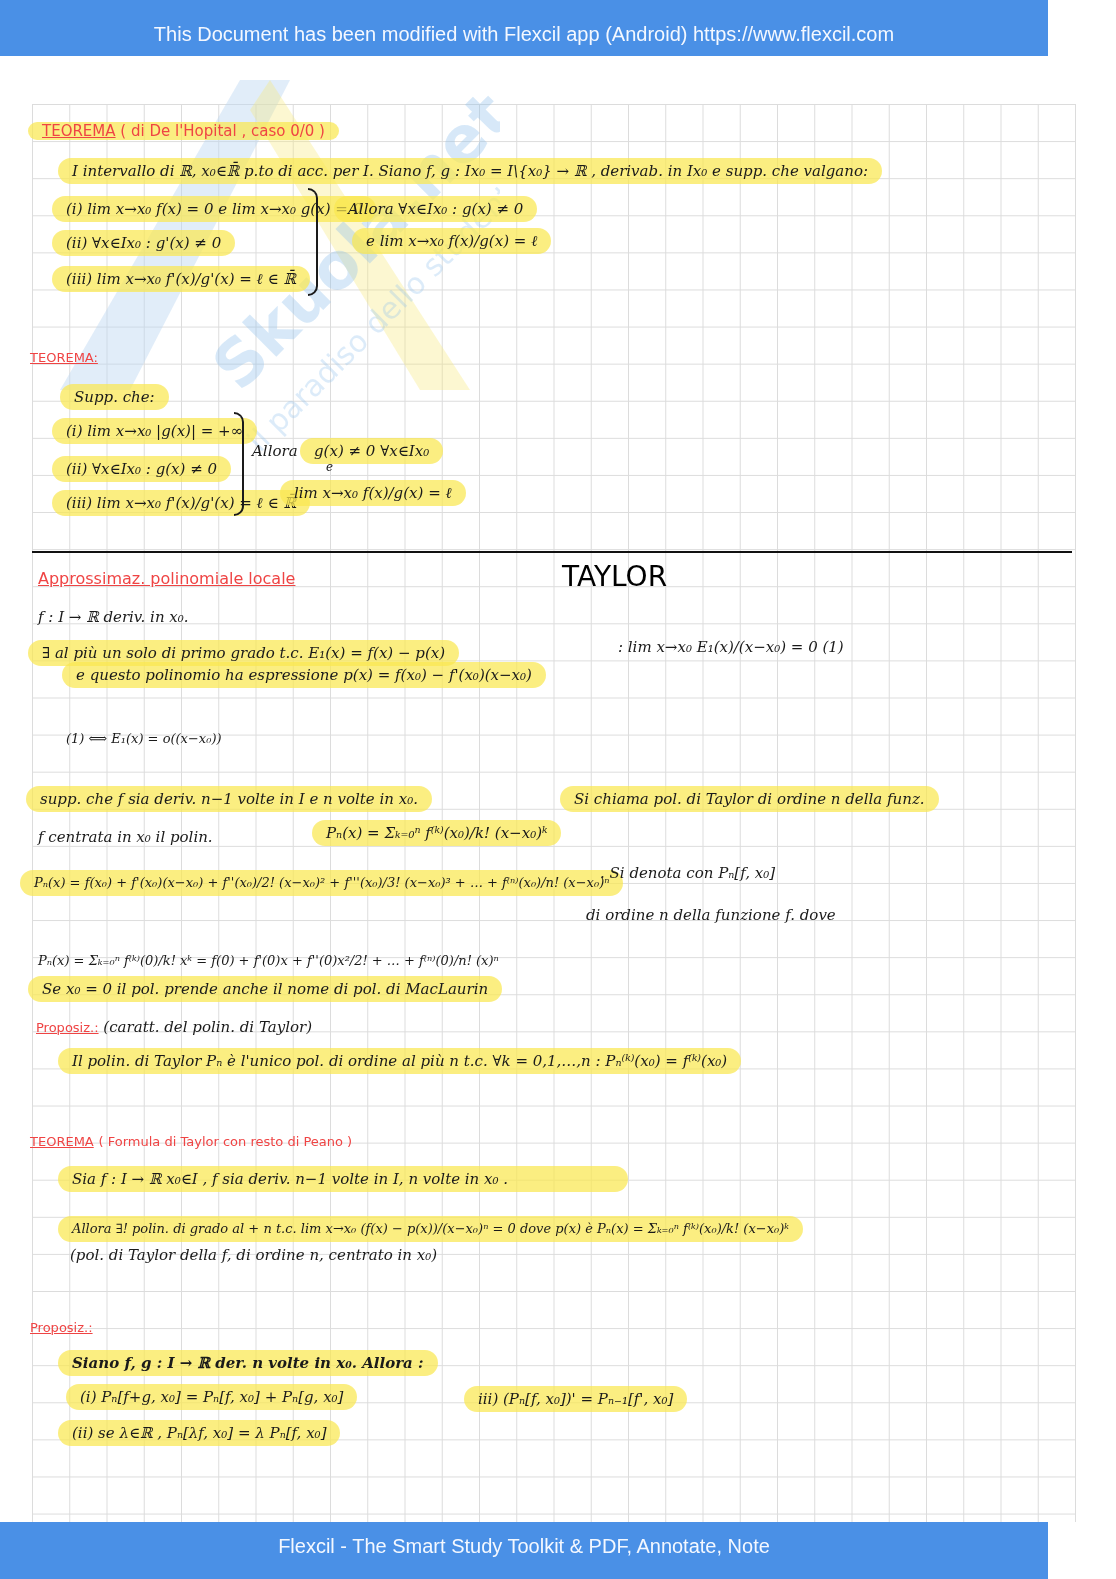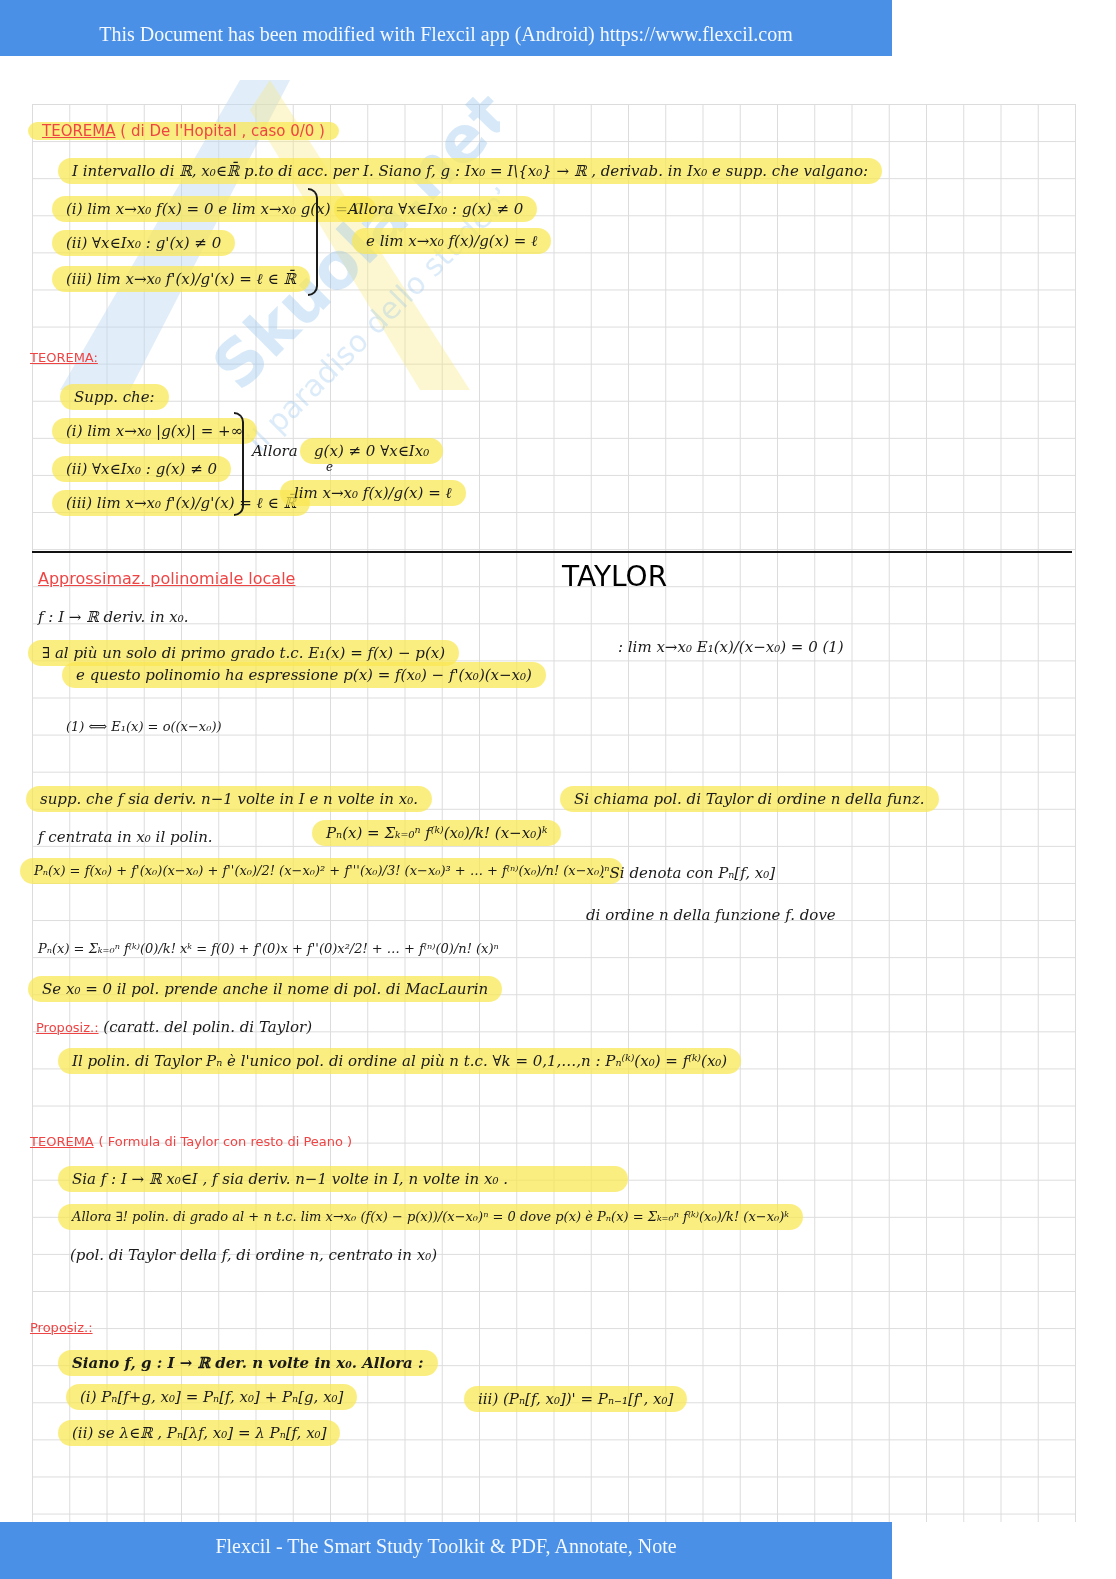--- a/index.html
+++ b/index.html
@@ -5,8 +5,8 @@
   html,body{margin:0;padding:0;}
   body{width:1116px;height:1579px;position:relative;background:#ffffff;overflow:hidden;
        font-family:"DejaVu Sans",sans-serif;color:#1a1a1a;}
-  .banner{position:absolute;left:0;width:892px;background:#4a90e6;color:#f4f8ff;
-          font-family:Liberation Serif, serif;font-size:20px;text-align:center;}
+  .banner{position:absolute;left:0;width:1048px;background:#4a90e6;color:#f4f8ff;
+          font-family:Liberation Sans, sans-serif;font-size:20px;text-align:center;}
   .banner.top{top:0;height:56px;line-height:68px;}
   .banner.bottom{top:1522px;height:57px;line-height:49px;}
   .grid{position:absolute;left:32px;top:104px;width:1043px;height:1418px;

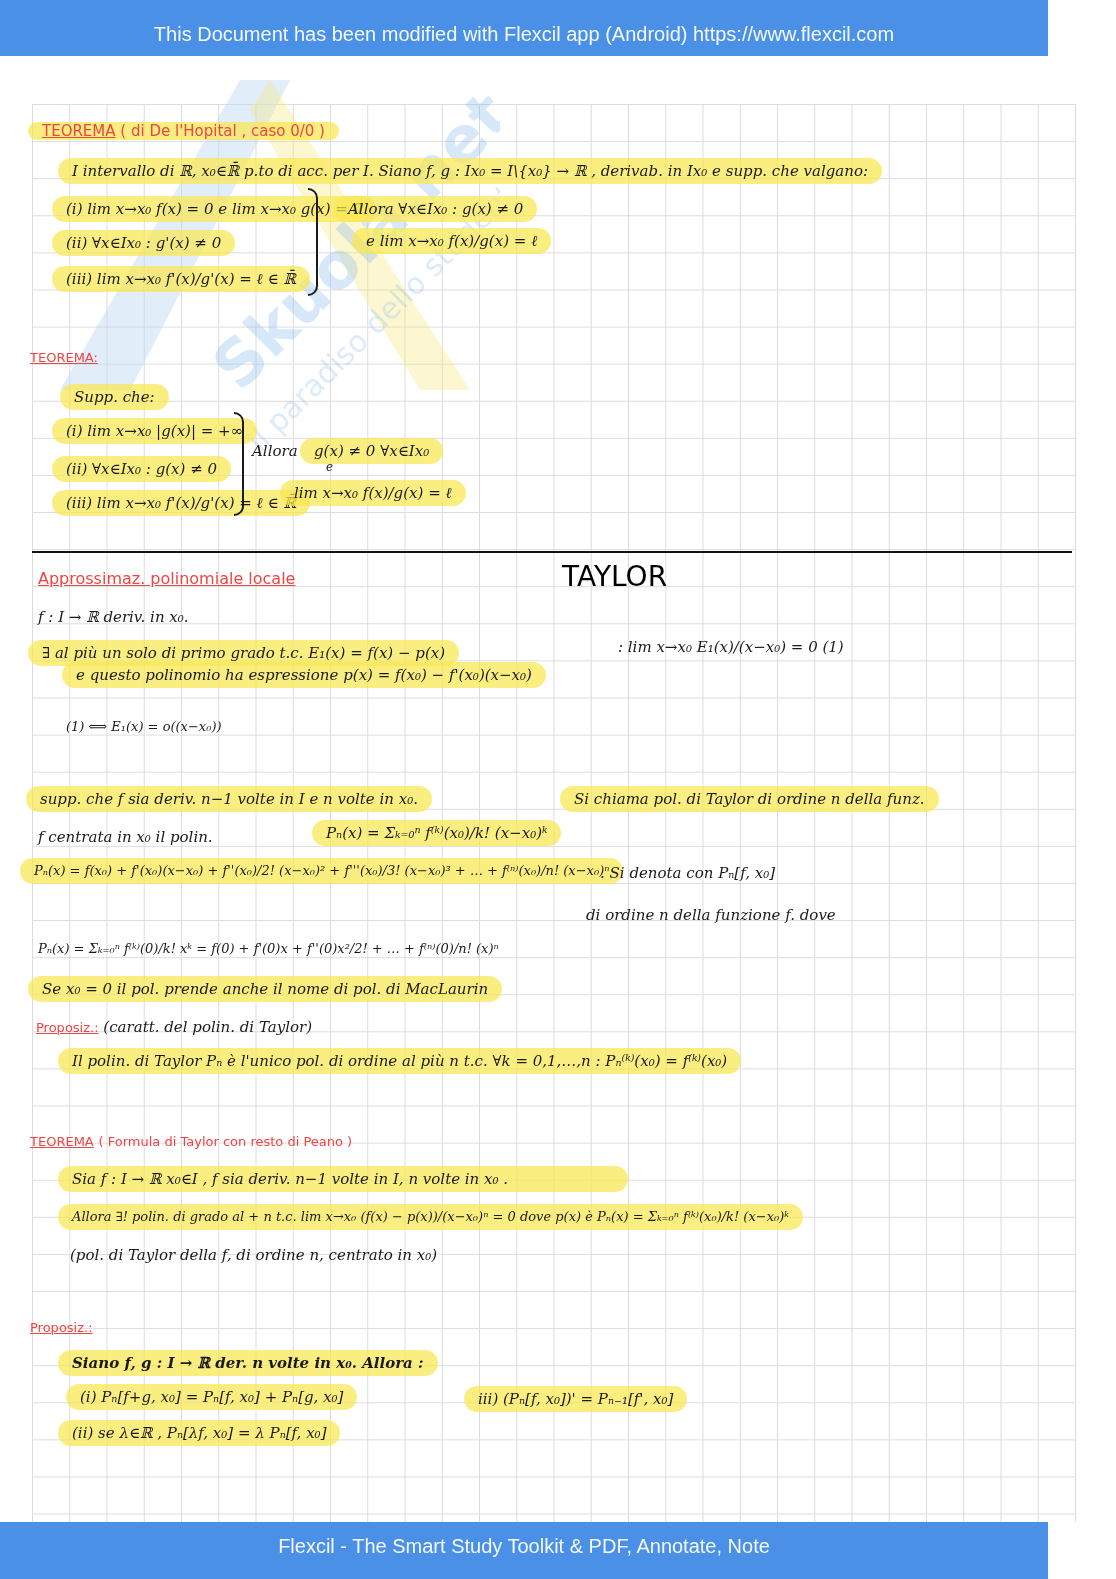--- a/index.html
+++ b/index.html
@@ -24,7 +24,7 @@
   .title-big{font-family:"DejaVu Sans",sans-serif;font-style:normal;color:#000000;font-size:28px;line-height:34px;}
   .brace{position:absolute;border:2px solid #1a1a1a;border-left:none;border-radius:0 12px 12px 0;width:8px;}
   .rule{position:absolute;left:32px;top:551px;width:1040px;height:2px;background:#111;}
-  .small{font-size:13px;}
+  .small{font-size:13px;margin-top:12px;}
 </style>
 </head>
 <body>

